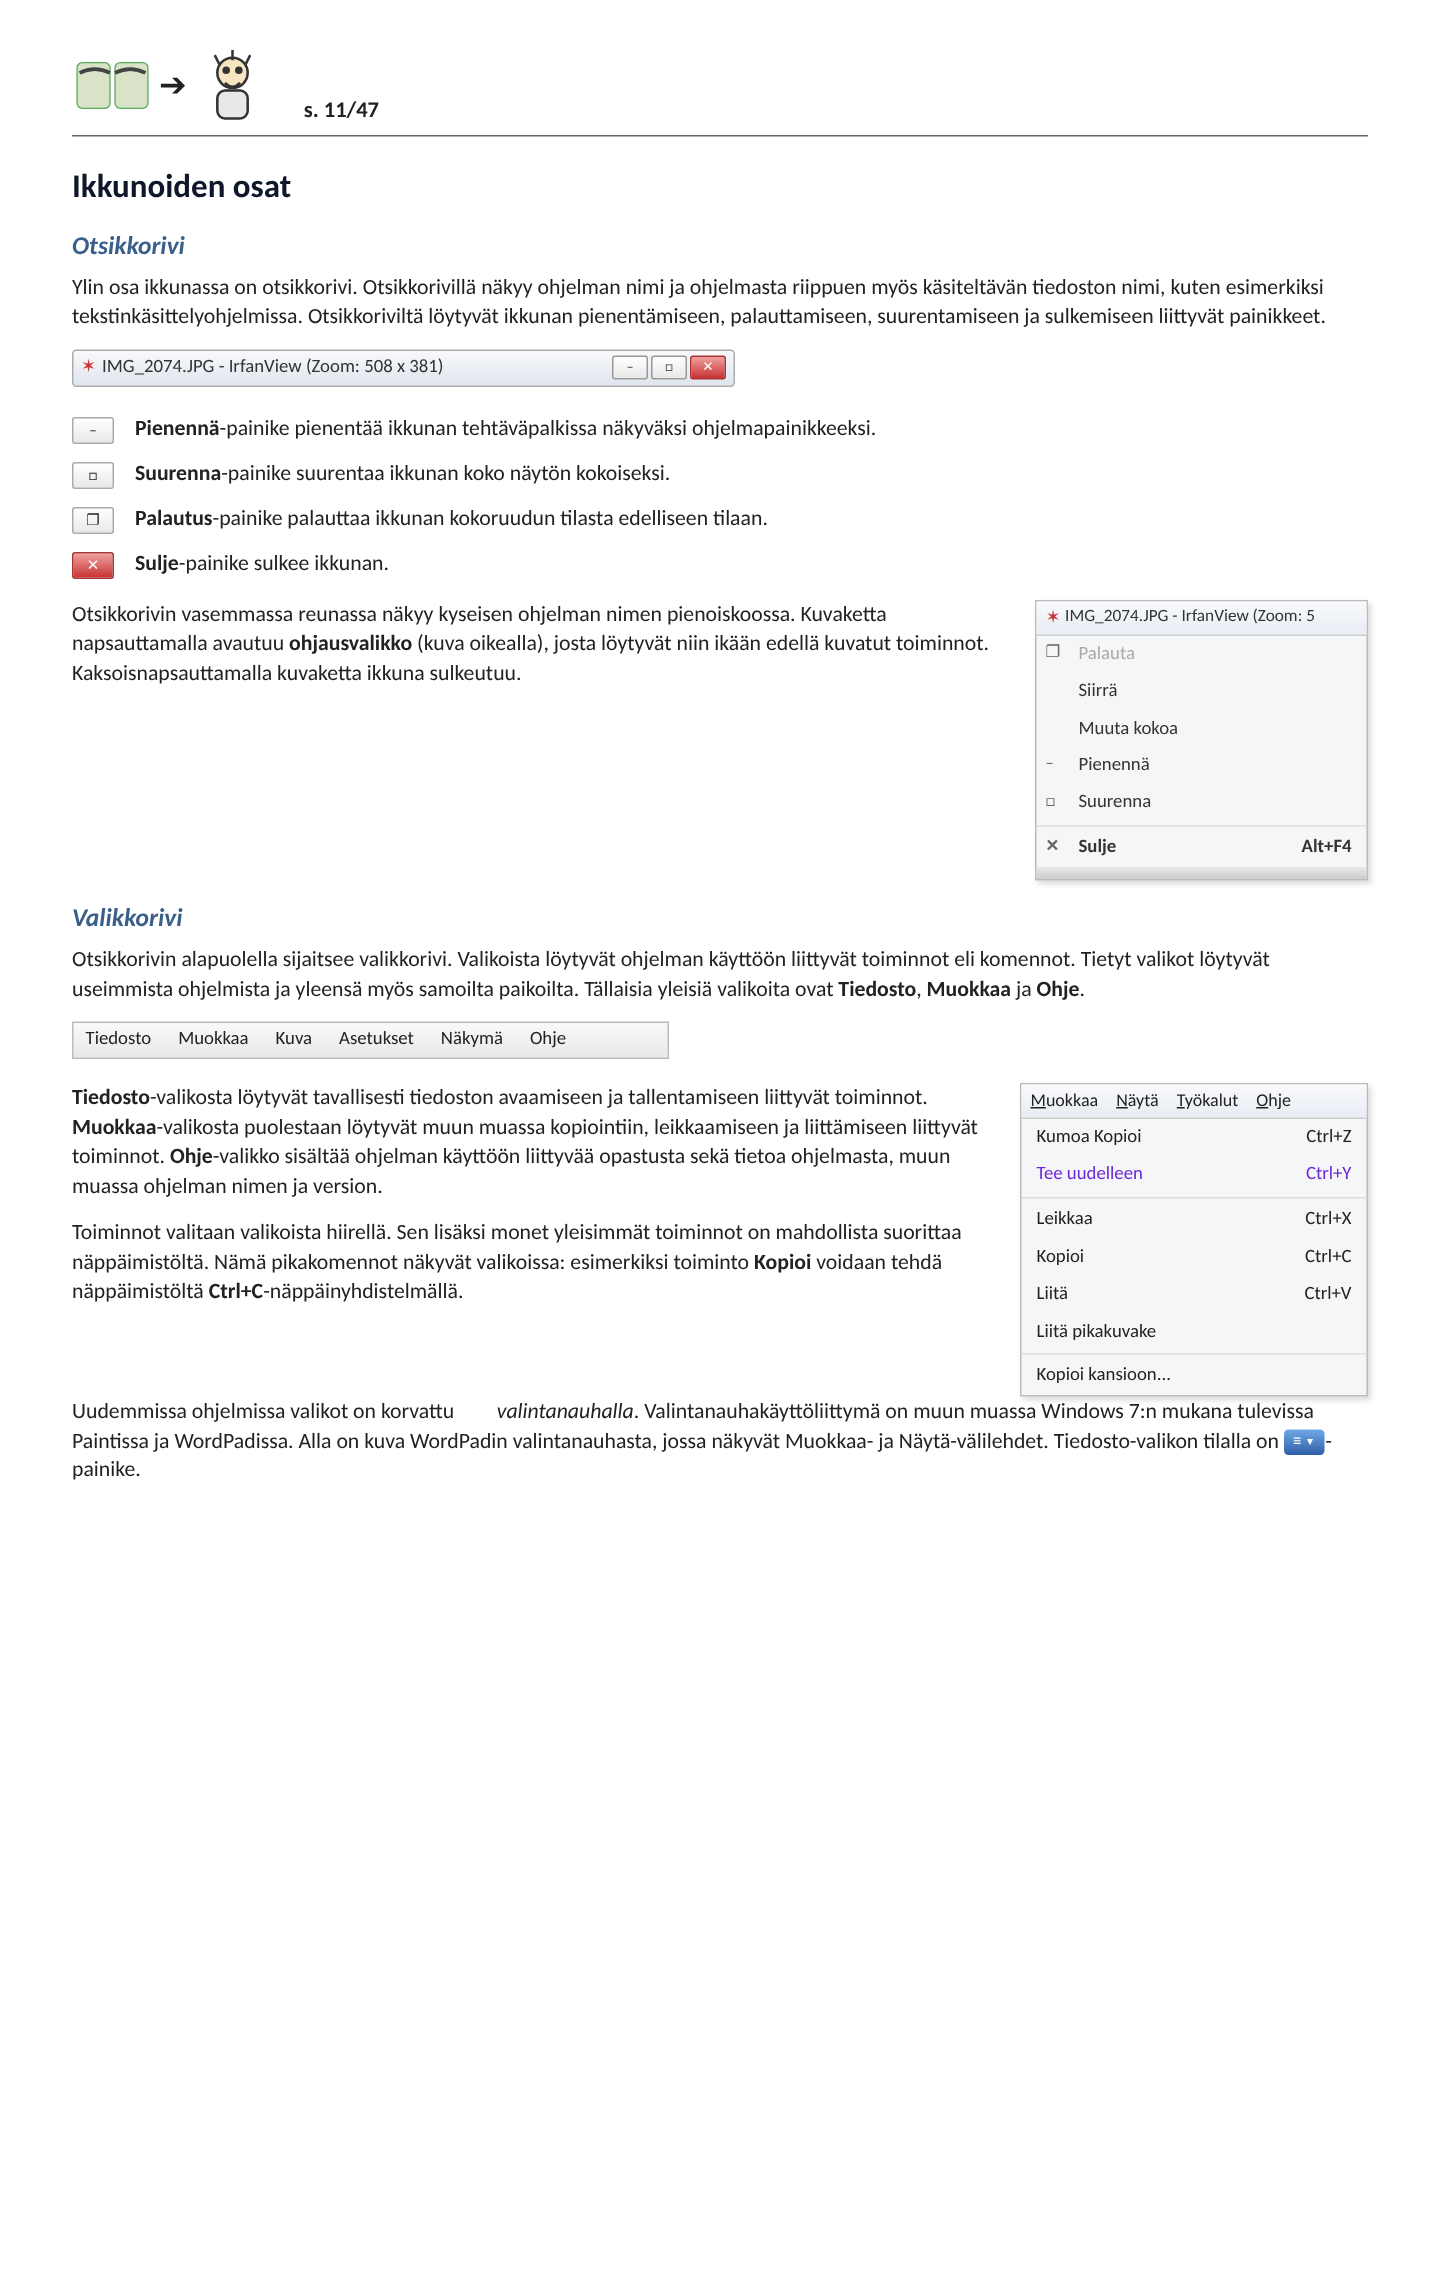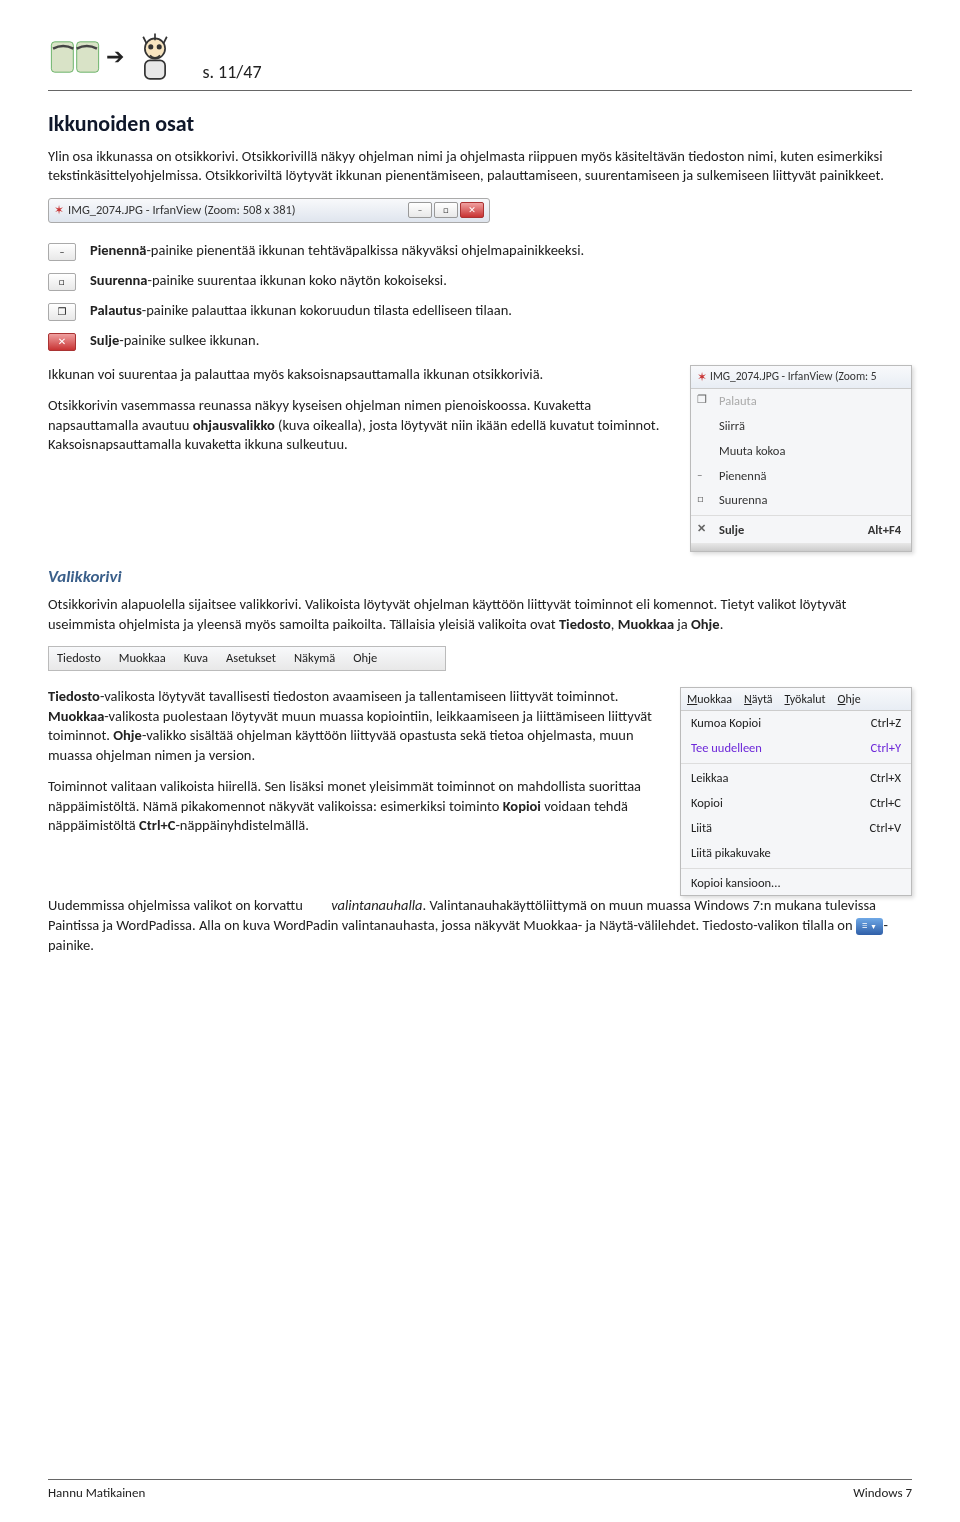--- a/index.html
+++ b/index.html
@@ -45,7 +45,8 @@
     padding-left: 70px;
   }
   .header-page {
-    font-size: 18px;
+    font-size: 15px;
+    font-weight: bold;
   }
   .h1 {
     color: #0f172a;

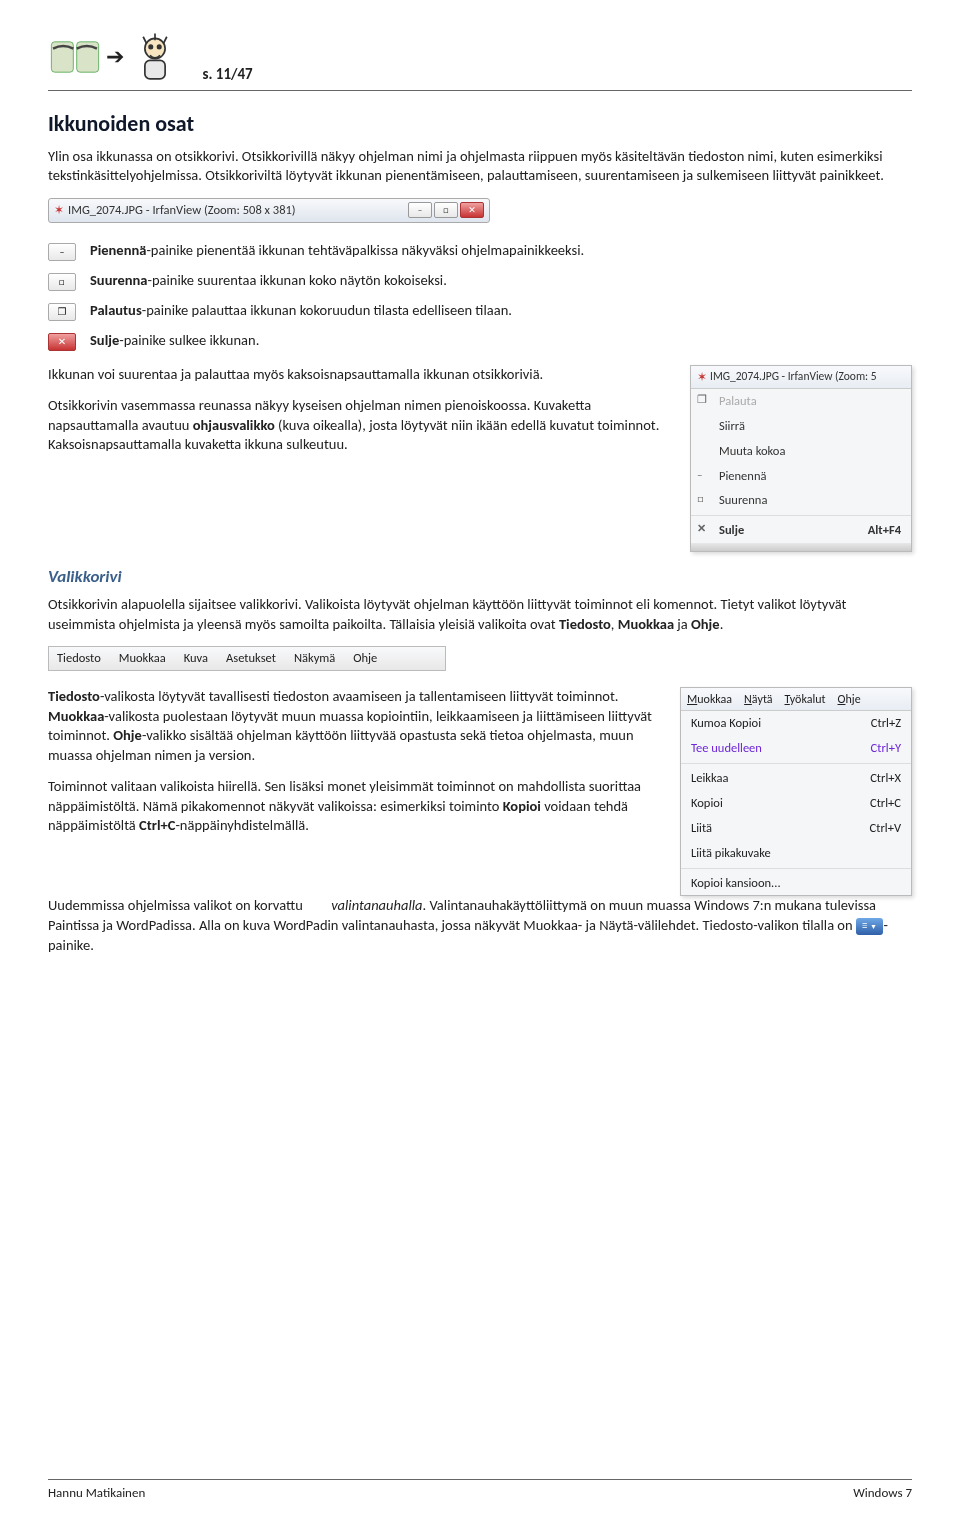--- a/index.html
+++ b/index.html
@@ -234,6 +234,7 @@
   </div>
 
   <div class="h1">Ikkunoiden osat</div>
+  <div class="h2">Otsikkorivi</div>
   <p>Ylin osa ikkunassa on otsikkorivi. Otsikkorivillä näkyy ohjelman nimi ja ohjelmasta riippuen myös käsiteltävän tiedoston nimi, kuten esimerkiksi tekstinkäsittelyohjelmissa. Otsikkoriviltä löytyvät ikkunan pienentämiseen, palauttamiseen, suurentamiseen ja sulkemiseen liittyvät painikkeet.</p>
 
   <div class="titlebar">

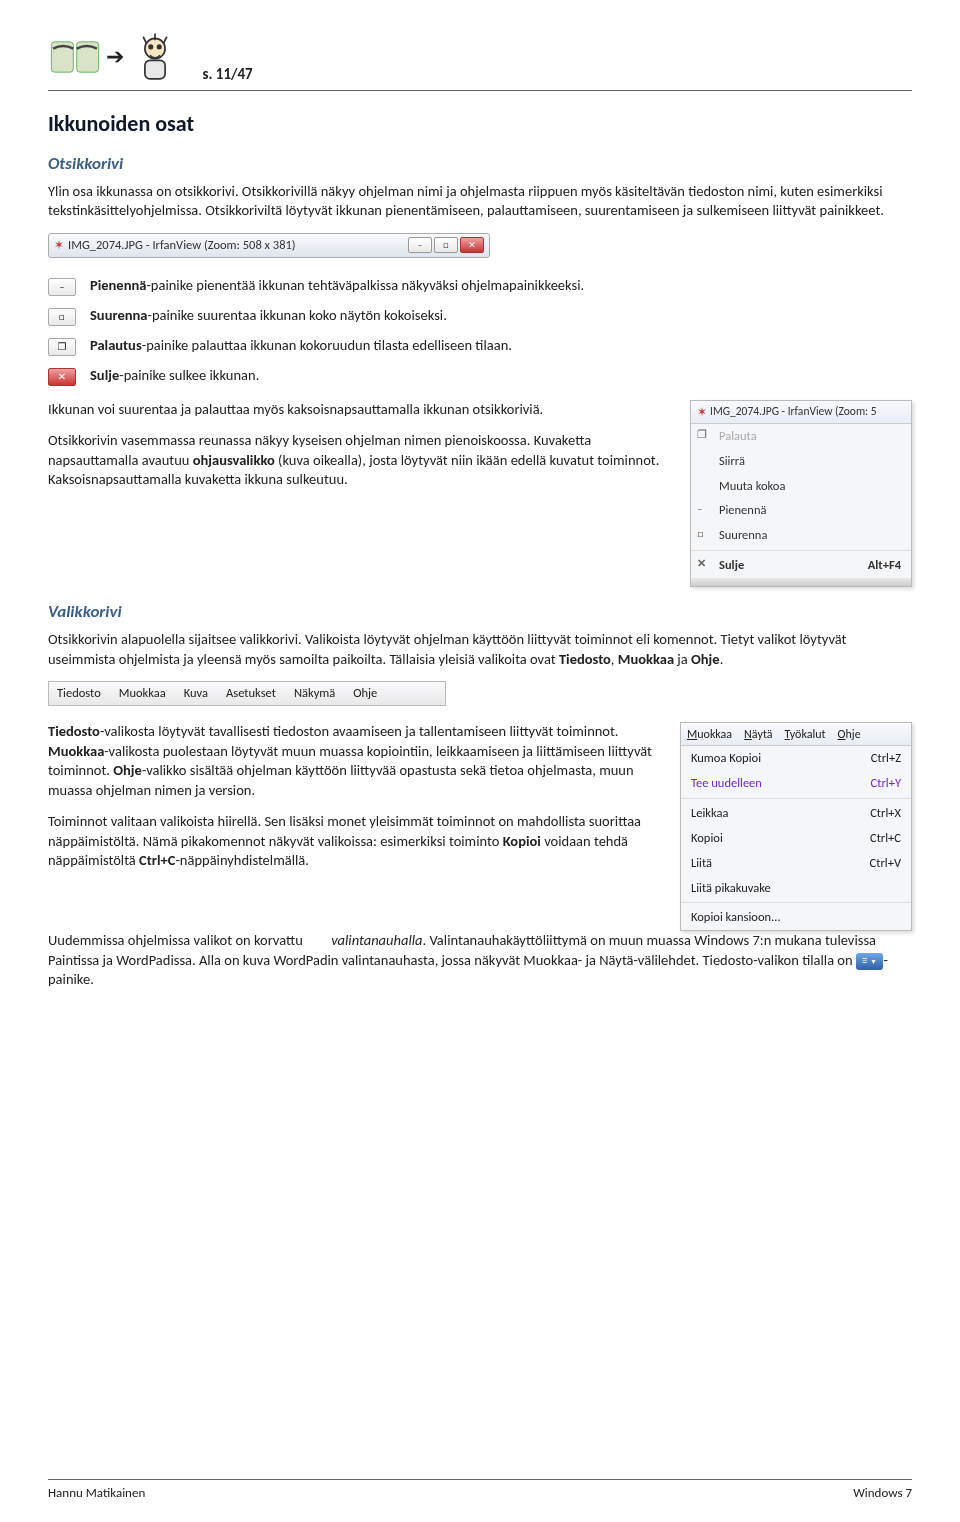--- a/index.html
+++ b/index.html
@@ -305,7 +305,6 @@
       <div class="ctx-bottom"></div>
     </div>
 
-    <p>Ikkunan voi suurentaa ja palauttaa myös kaksoisnapsauttamalla ikkunan otsikkoriviä.</p>
     <p>
       <span>Otsikkorivin vasemmassa reunassa näkyy kyseisen ohjelman nimen pienoiskoossa. Kuvaketta napsauttamalla avautuu </span><b>ohjausvalikko</b><span> (kuva oikealla), josta löytyvät niin ikään edellä kuvatut toiminnot. Kaksoisnapsauttamalla kuvaketta ikkuna sulkeutuu.</span>
     </p>

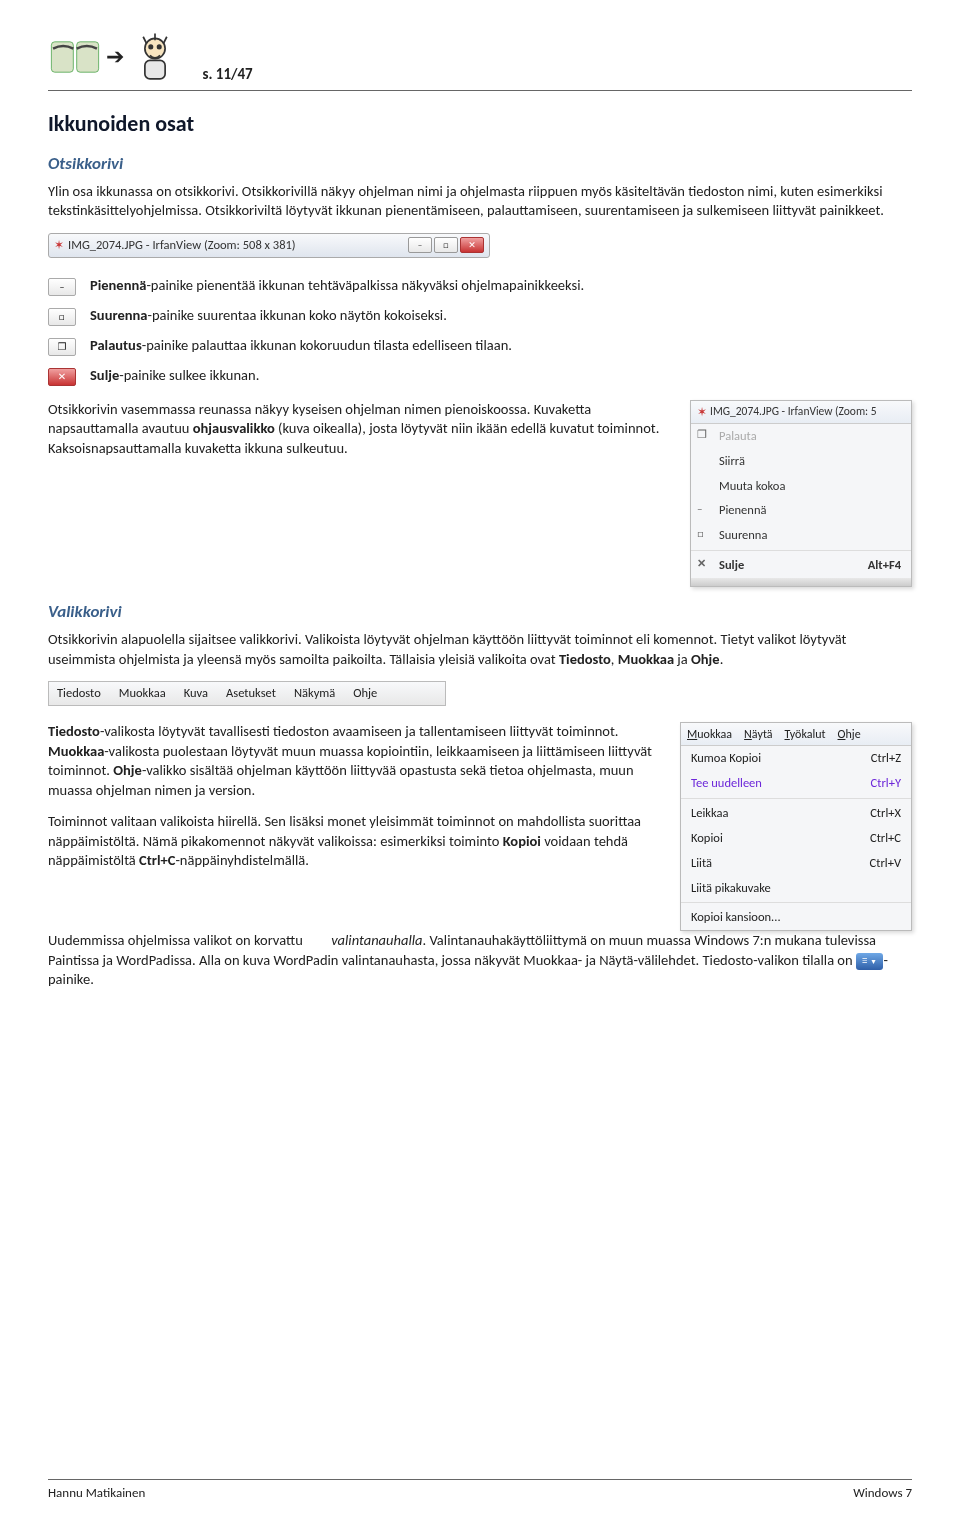--- a/index.html
+++ b/index.html
@@ -383,10 +383,6 @@
     </span><span>-painike.</span>
   </p>
 
-  <div class="footer">
-    <div>Hannu Matikainen</div>
-    <div>Windows 7</div>
-  </div>
 </div>
 
 </body></html>

